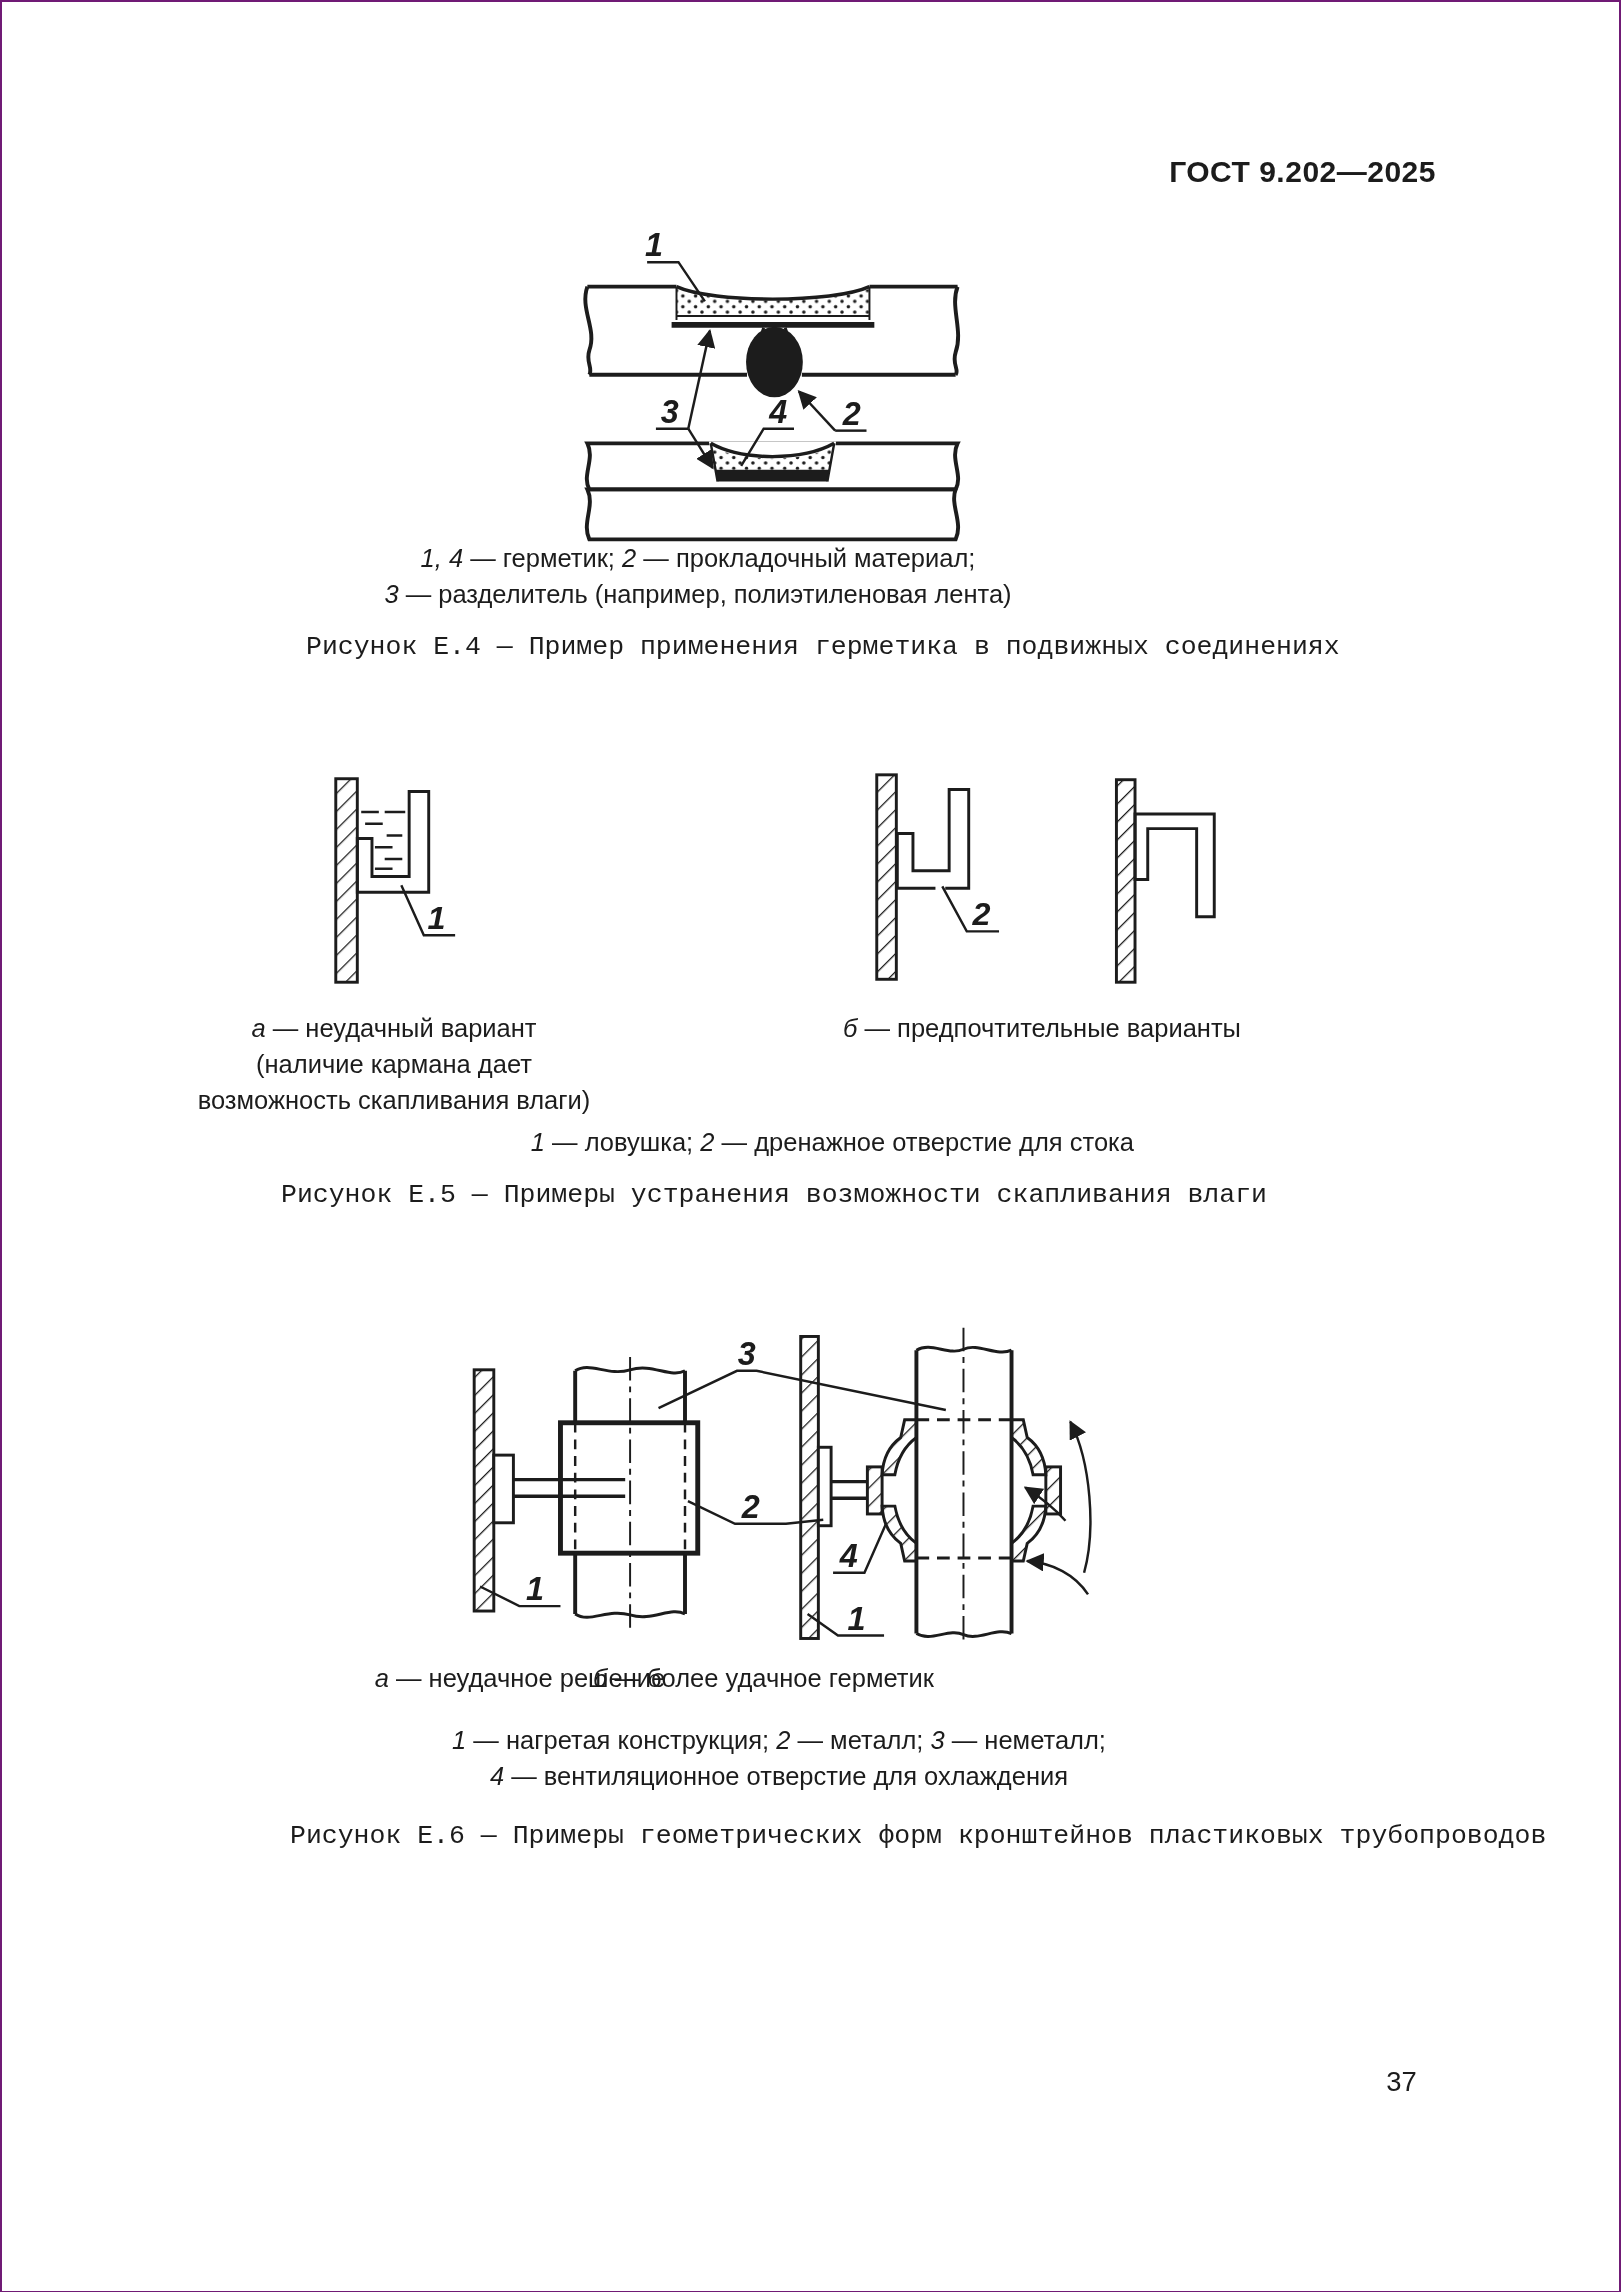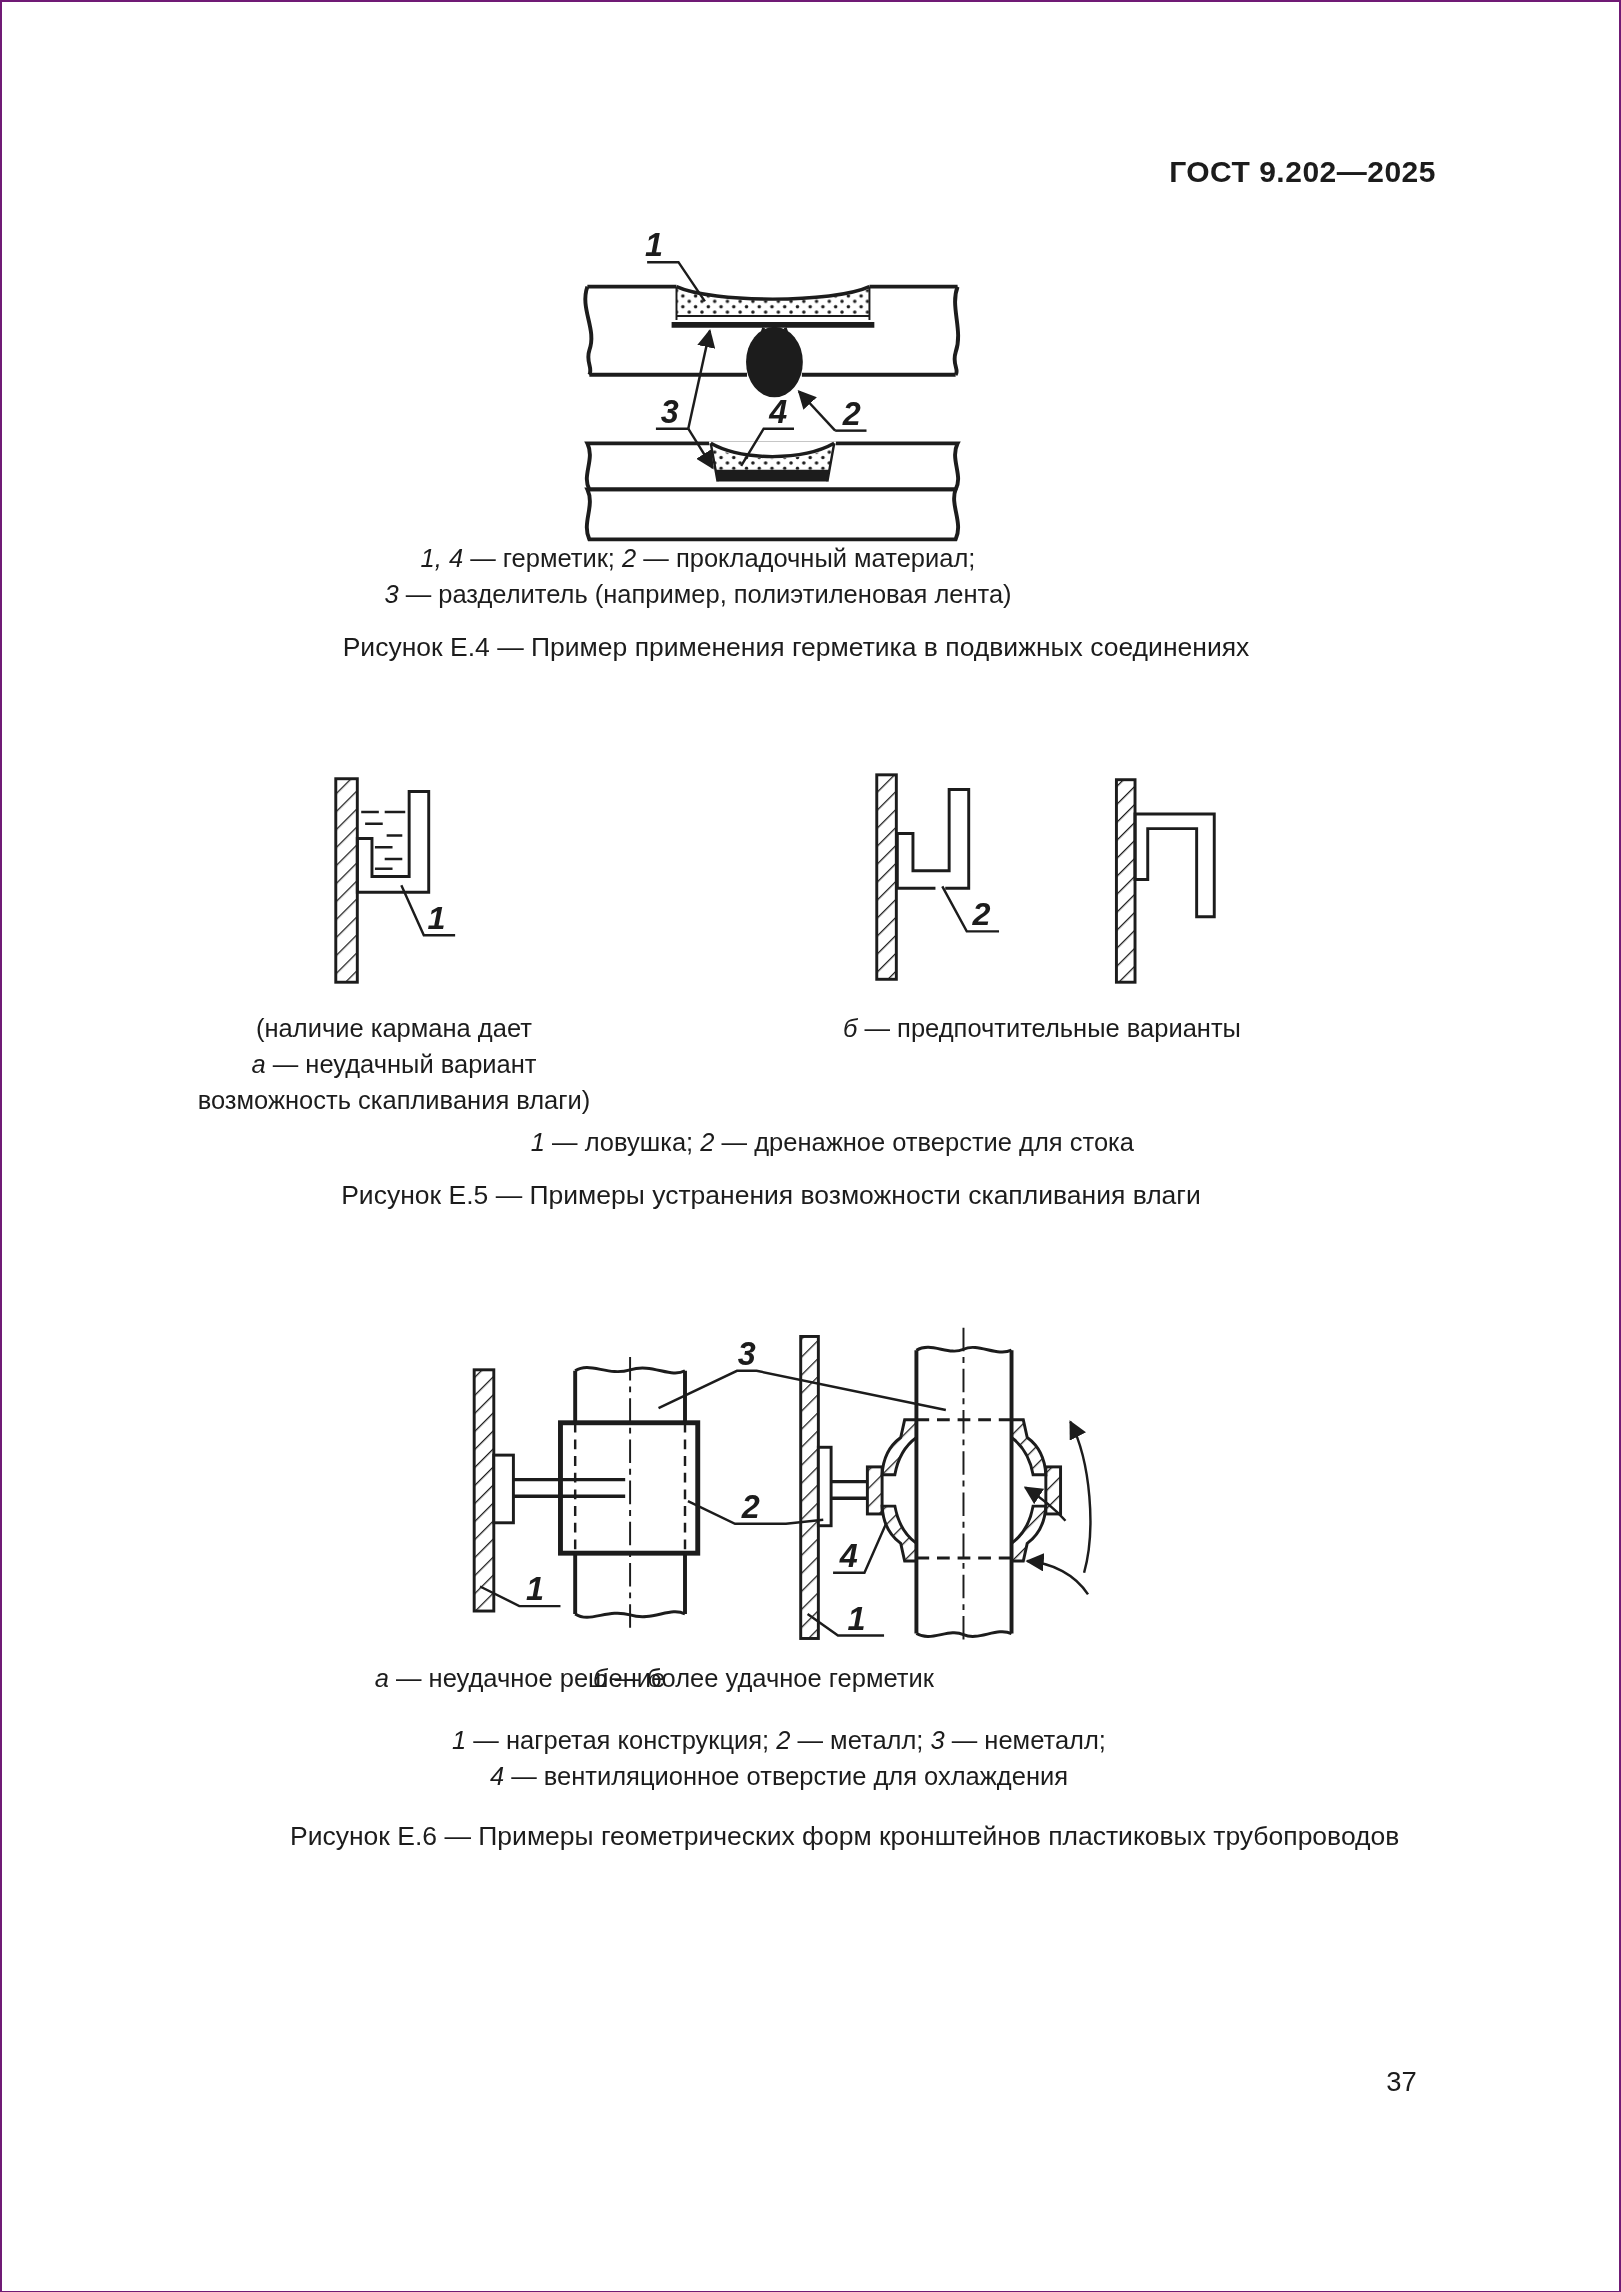--- a/index.html
+++ b/index.html
@@ -10,7 +10,7 @@
   }
   .abs { position:absolute; }
   .hdr { font-weight:bold; font-size:30px; text-align:right; letter-spacing:0.5px; }
-  .cap { font-size:26.5px; text-align:center; white-space:nowrap; }
+  .cap { font-size:26.5px; text-align:center; white-space:nowrap;font-family:Liberation Mono, monospace; }
   .leg { font-size:25.5px; text-align:center; white-space:nowrap; line-height:36px; }
   .sub { font-size:25.5px; text-align:center; white-space:nowrap; line-height:36px; }
   .pagenum { font-size:27.4px; text-align:center; }

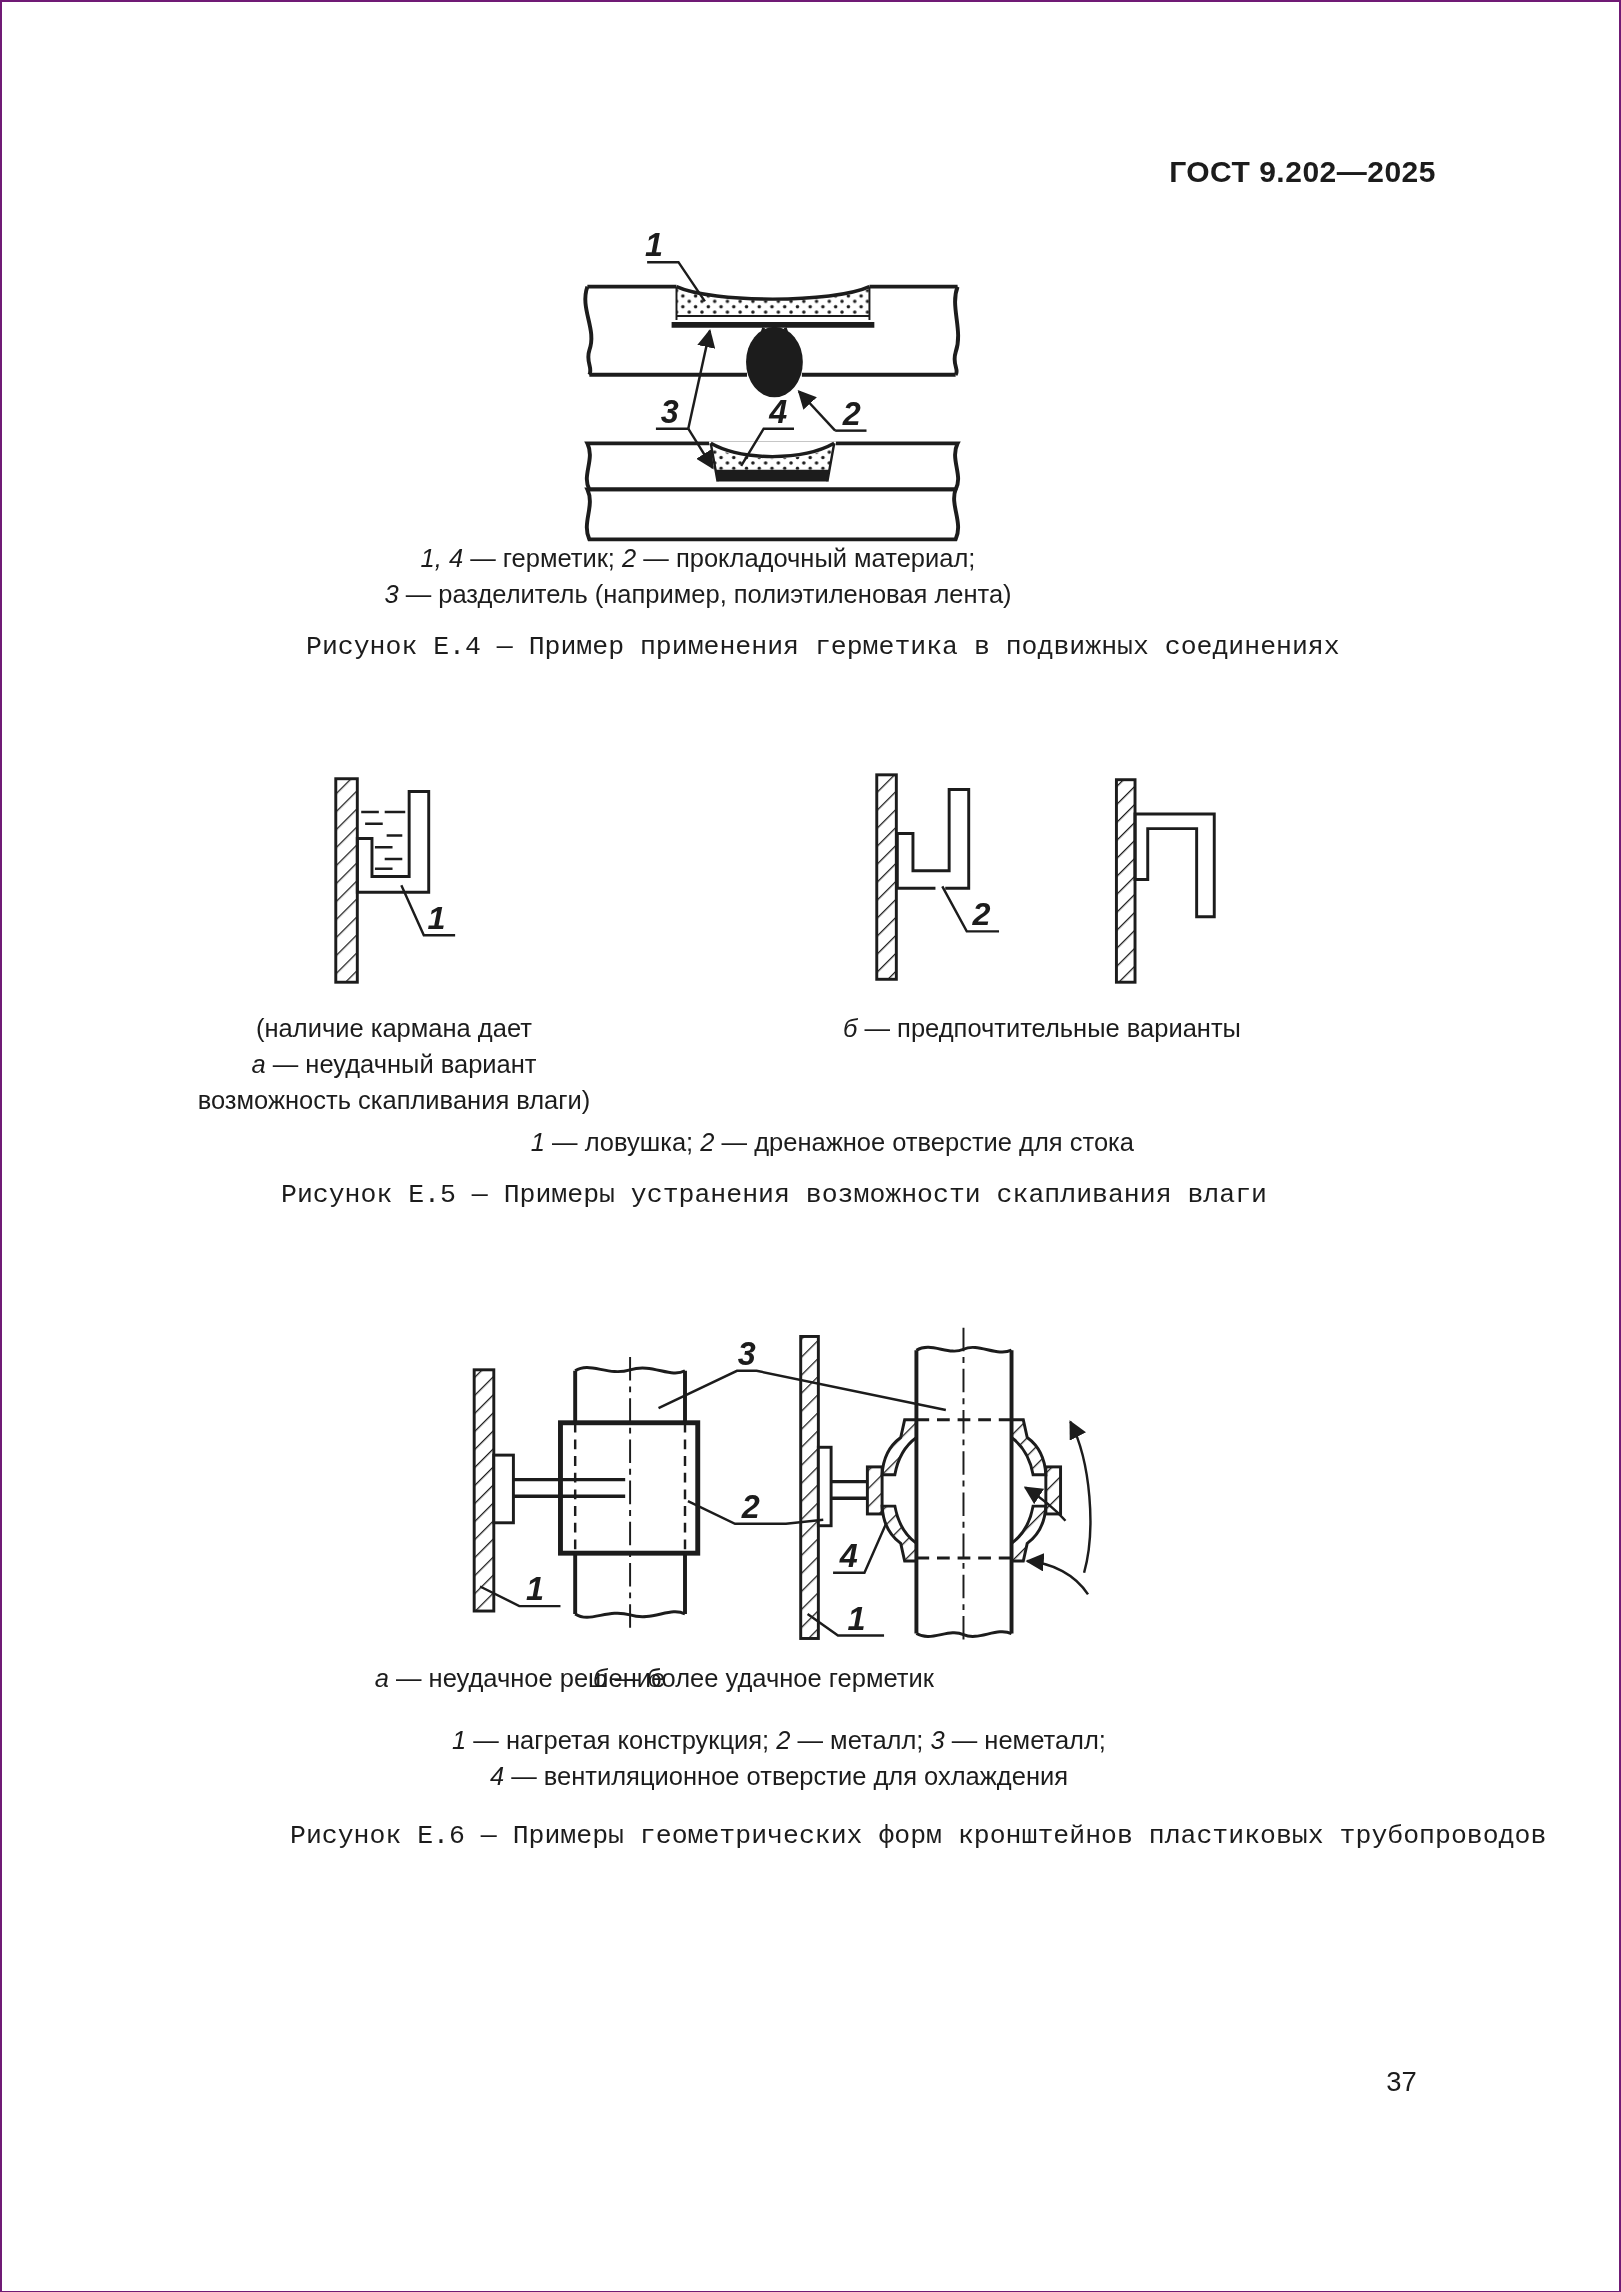--- a/index.html
+++ b/index.html
@@ -128,8 +128,8 @@
   </svg>
 
   <div class="abs sub" style="top:1008px; left:147px; width:490px;">
+    <div><span class="it">а</span><span> — неудачный вариант</span></div>
     <div>(наличие кармана дает</div>
-    <div><span class="it">а</span><span> — неудачный вариант</span></div>
     <div>возможность скапливания влаги)</div>
   </div>
   <div class="abs sub" style="top:1008px; left:795px; width:490px;">

